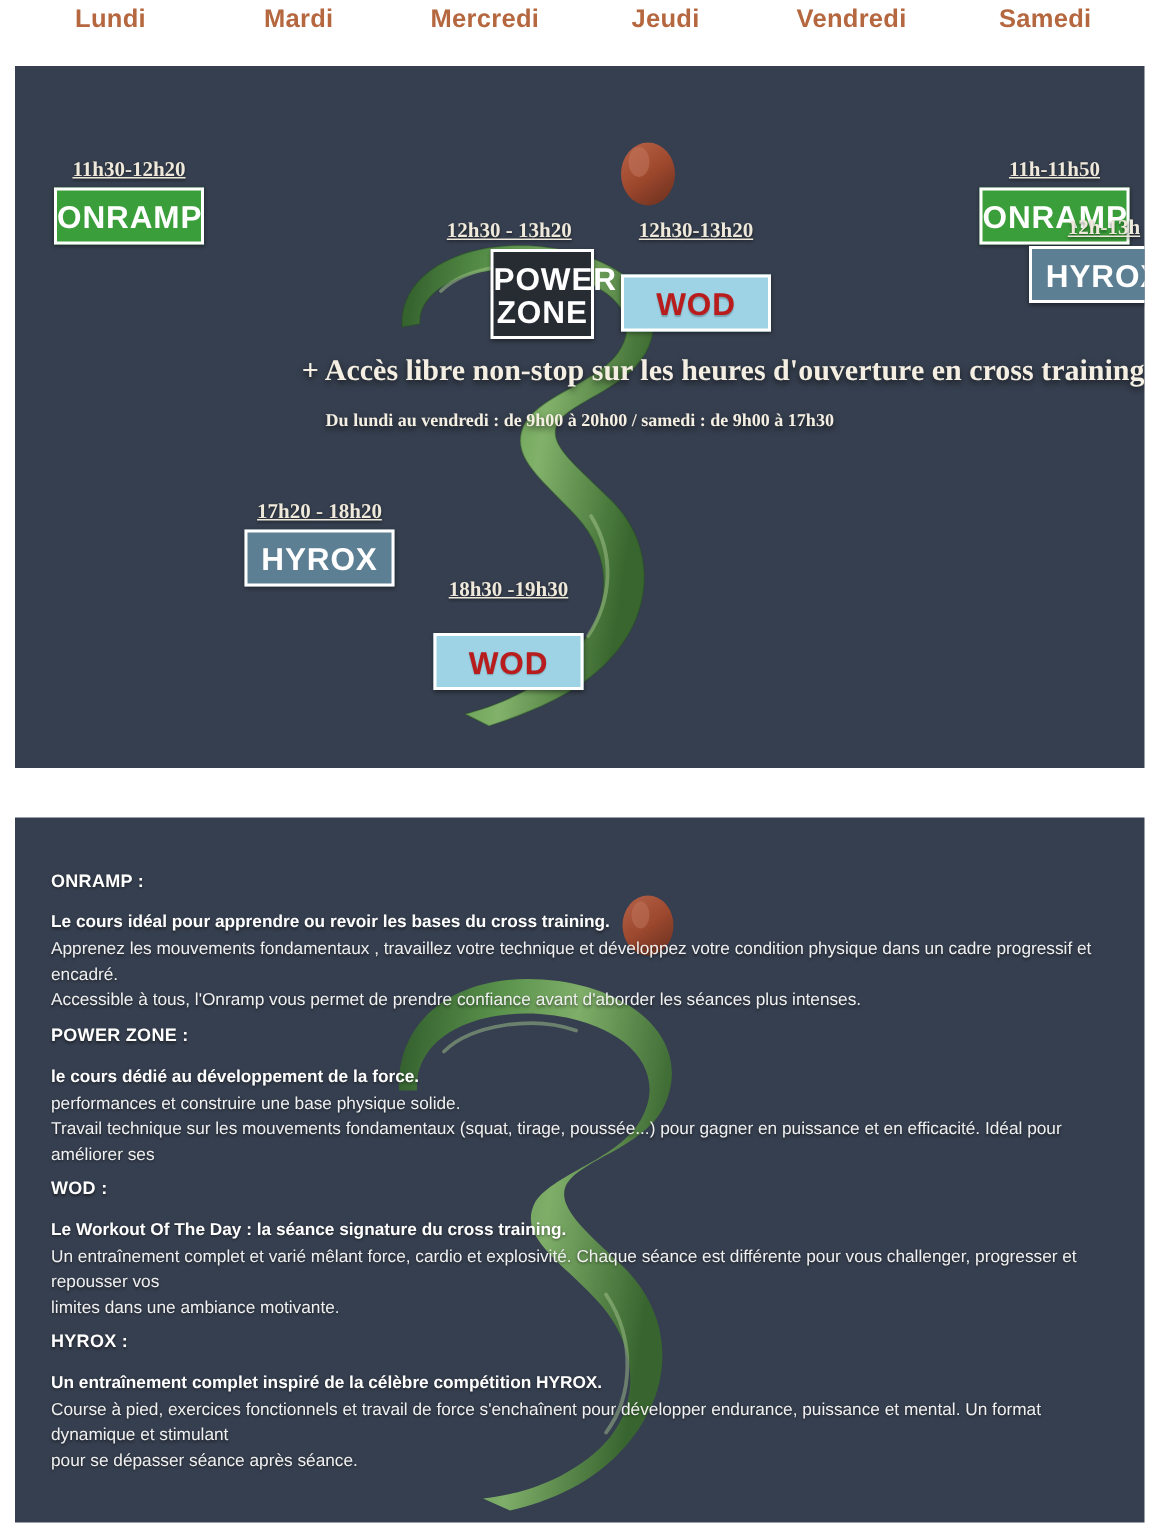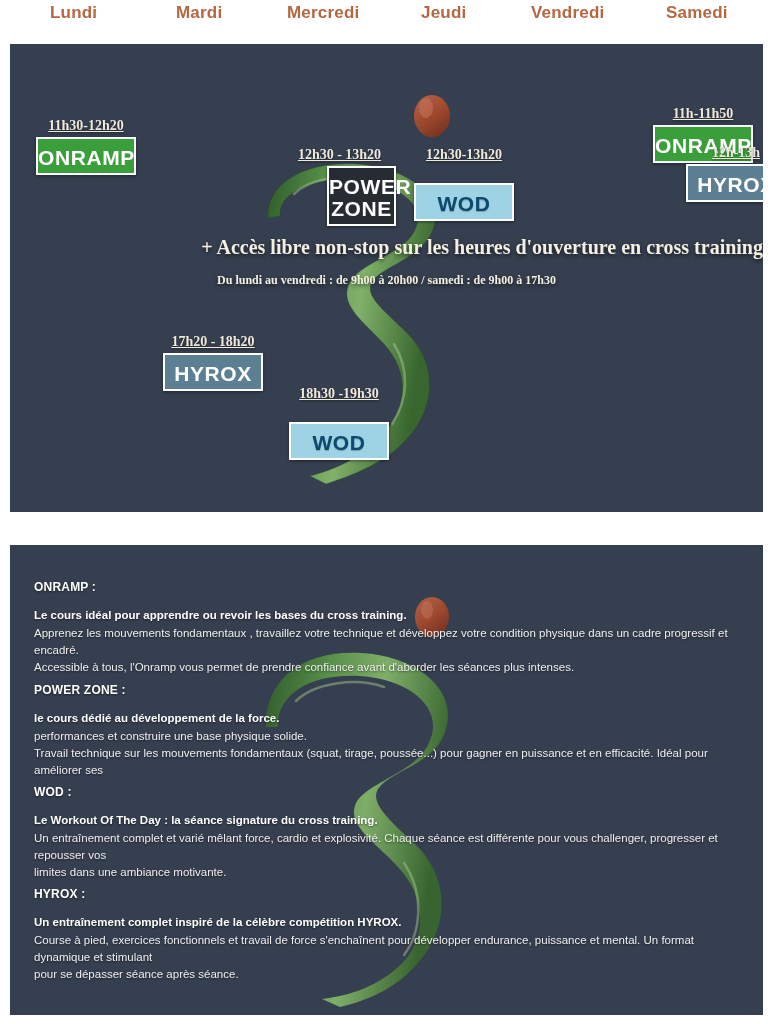--- a/index.html
+++ b/index.html
@@ -149,7 +149,7 @@
     </div>
 
     <div>
-        <div class="slot" style="left: 26px; top: 74px; width: 100px;">
+        <div class="slot" style="left: 26px; top: 62px; width: 100px;">
           <span class="time">11h30-12h20</span>
           <span class="tag tag-onramp">ONRAMP</span>
         </div>

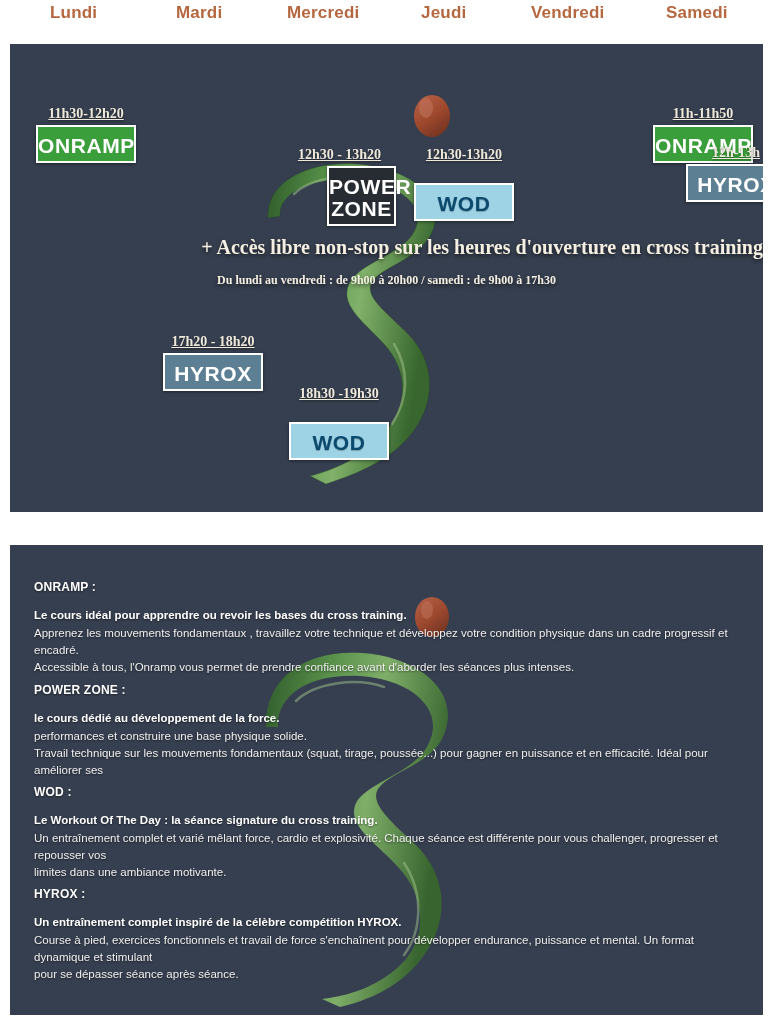--- a/index.html
+++ b/index.html
@@ -56,7 +56,7 @@
   }
   .tag-onramp{background:#3a9e3a;}
   .tag-powerzone{background:#272c33;margin-left:44px;}
-  .tag-wod{background:#9ed3e5;color:#0c4a6e;text-shadow:0 1px 1px rgba(0,0,0,.25);margin-top:20px;}
+  .tag-wod{background:#9ed3e5;color:#b91c1c;text-shadow:0 1px 1px rgba(0,0,0,.25);margin-top:20px;}
   .tag-hyrox{background:#5c7f94;}
 
   

